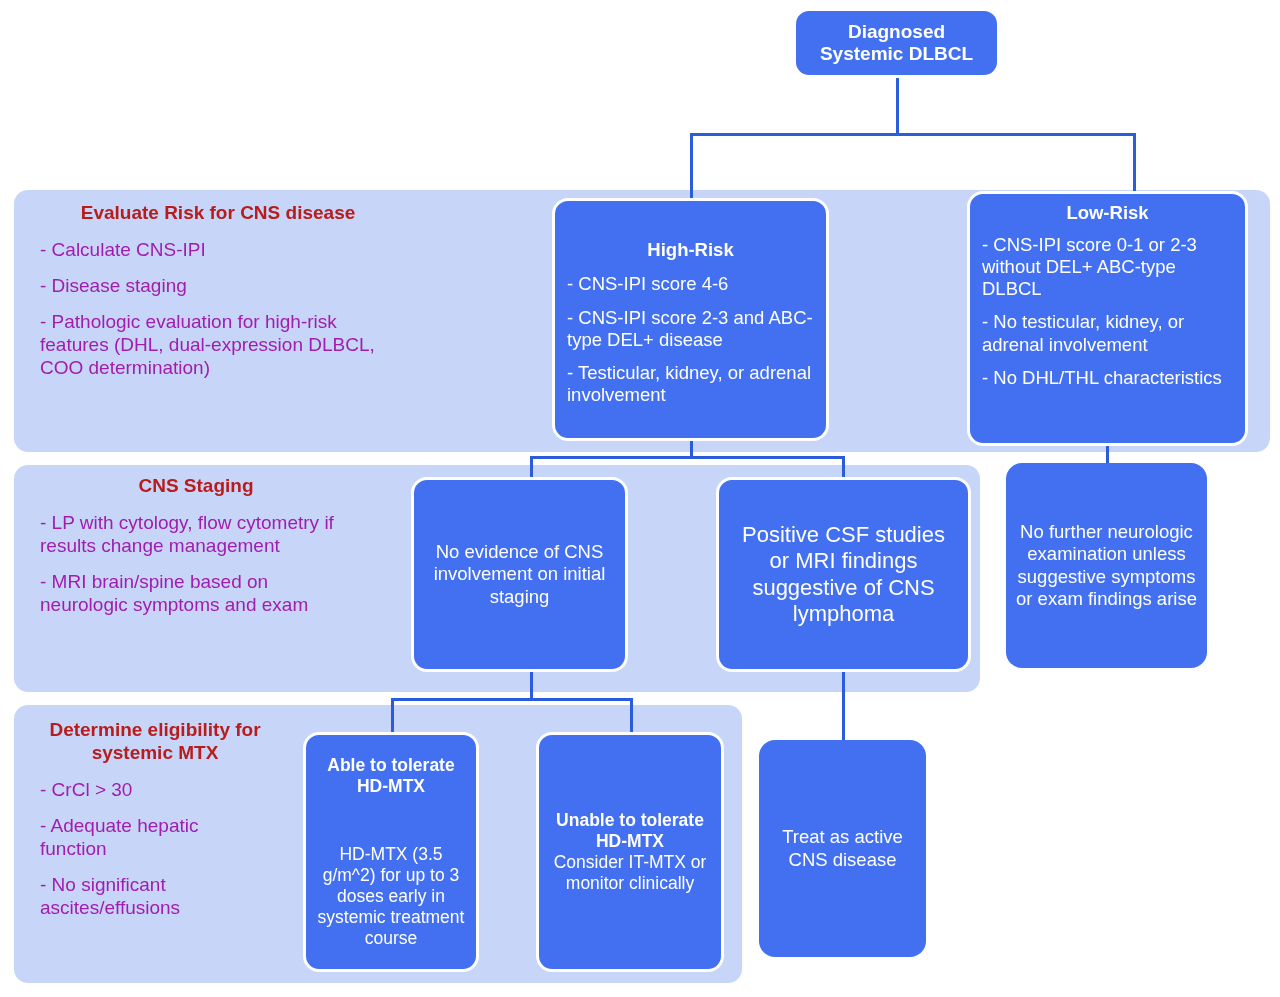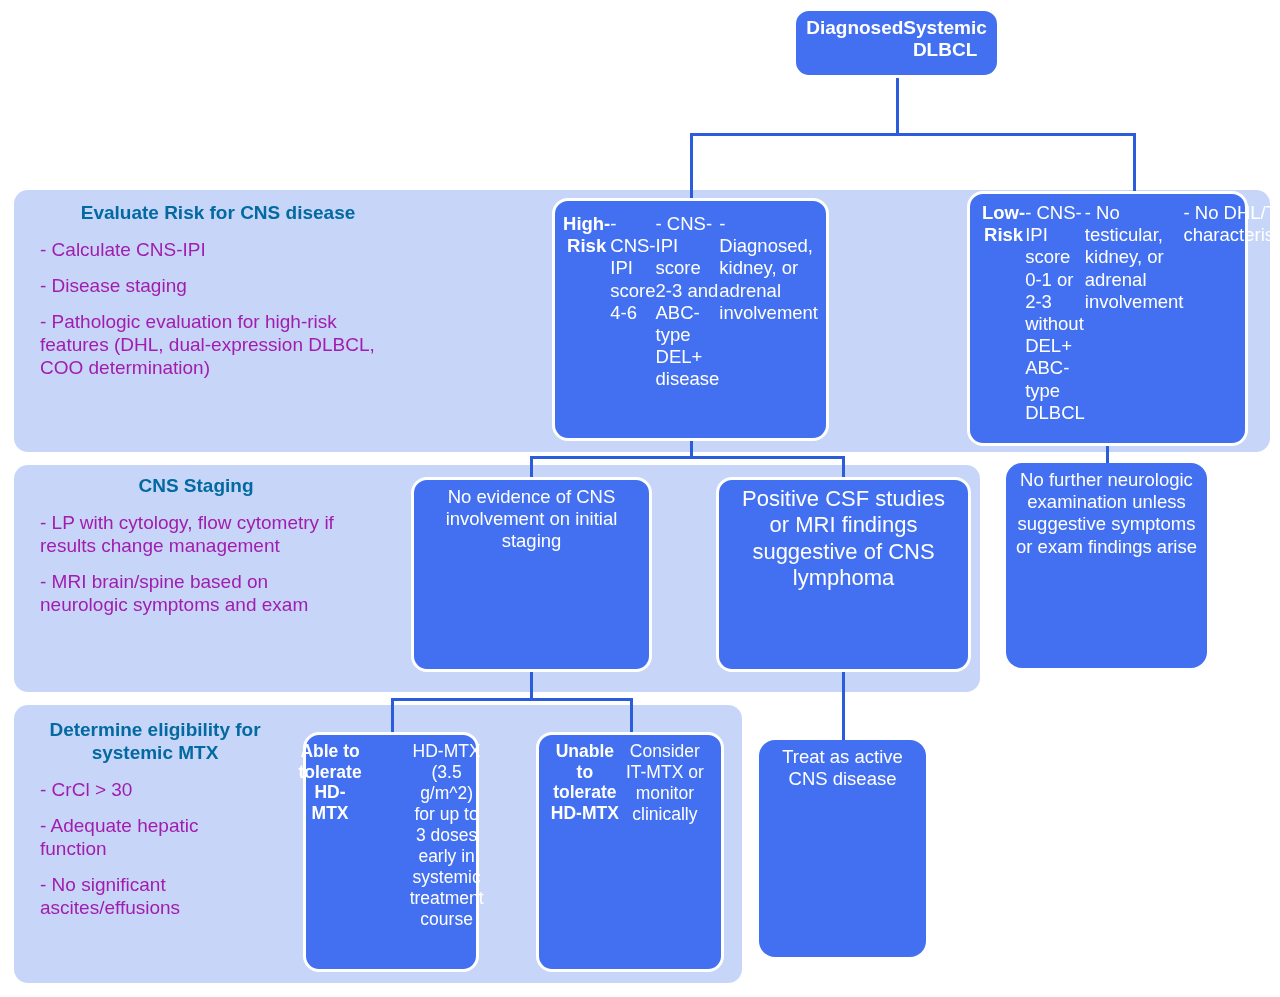--- a/index.html
+++ b/index.html
@@ -48,7 +48,7 @@
     border:3px solid #ffffff;
     box-sizing:border-box;
     display:flex;
-    flex-direction:row;
+    flex-direction:column;
     justify-content:center;
     padding:6px 12px;
   }

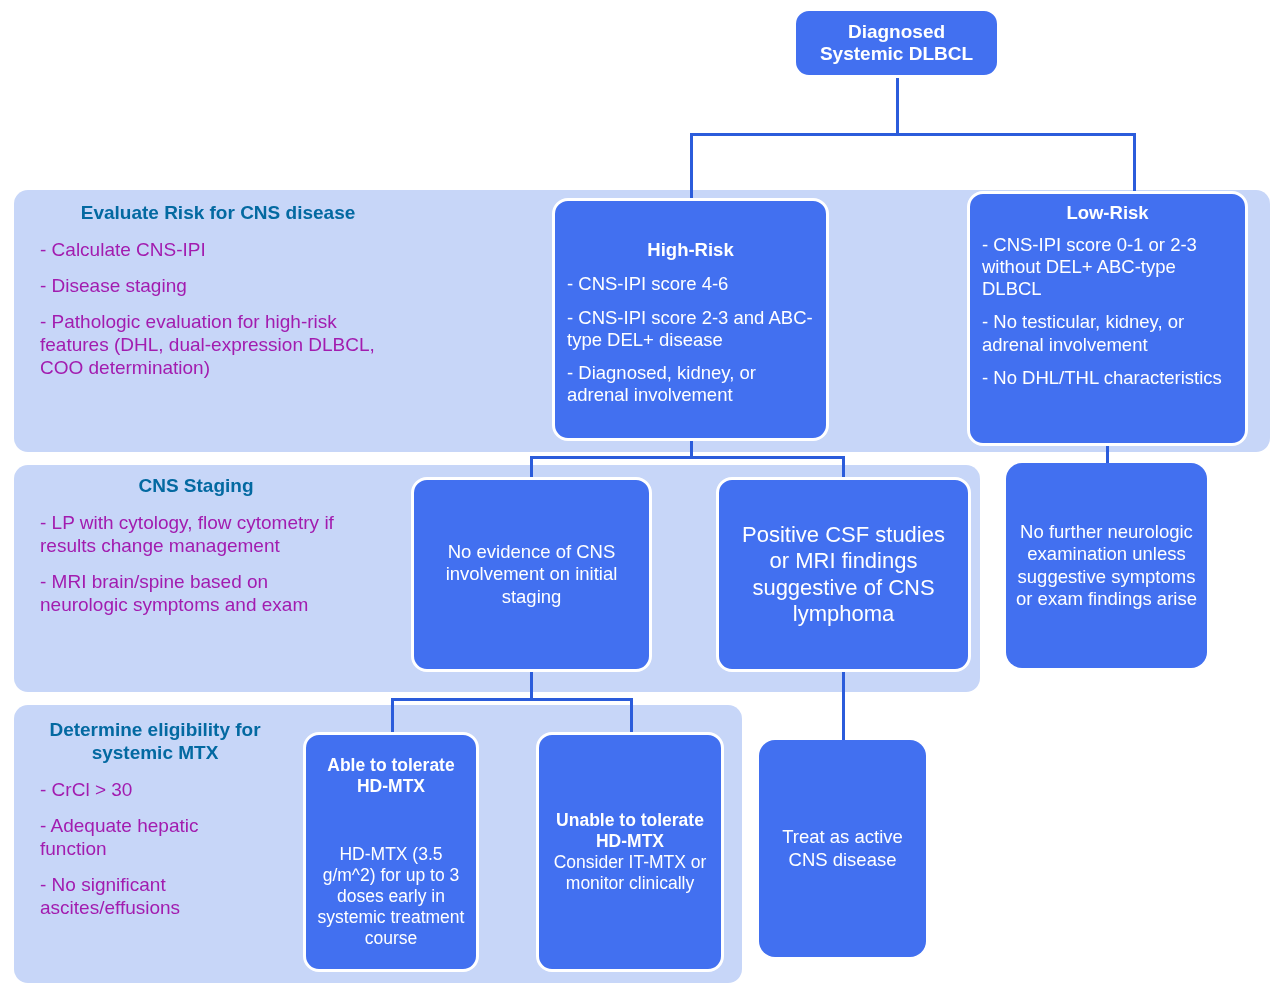--- a/index.html
+++ b/index.html
@@ -29,7 +29,7 @@
     text-align:center;
     line-height:1.2;
     margin-bottom:13px;
-    color:#0369a1;
+    color:#b91c1c;
   }
   .panel-title.left-ind{padding-left:6px;}
   .bullet{

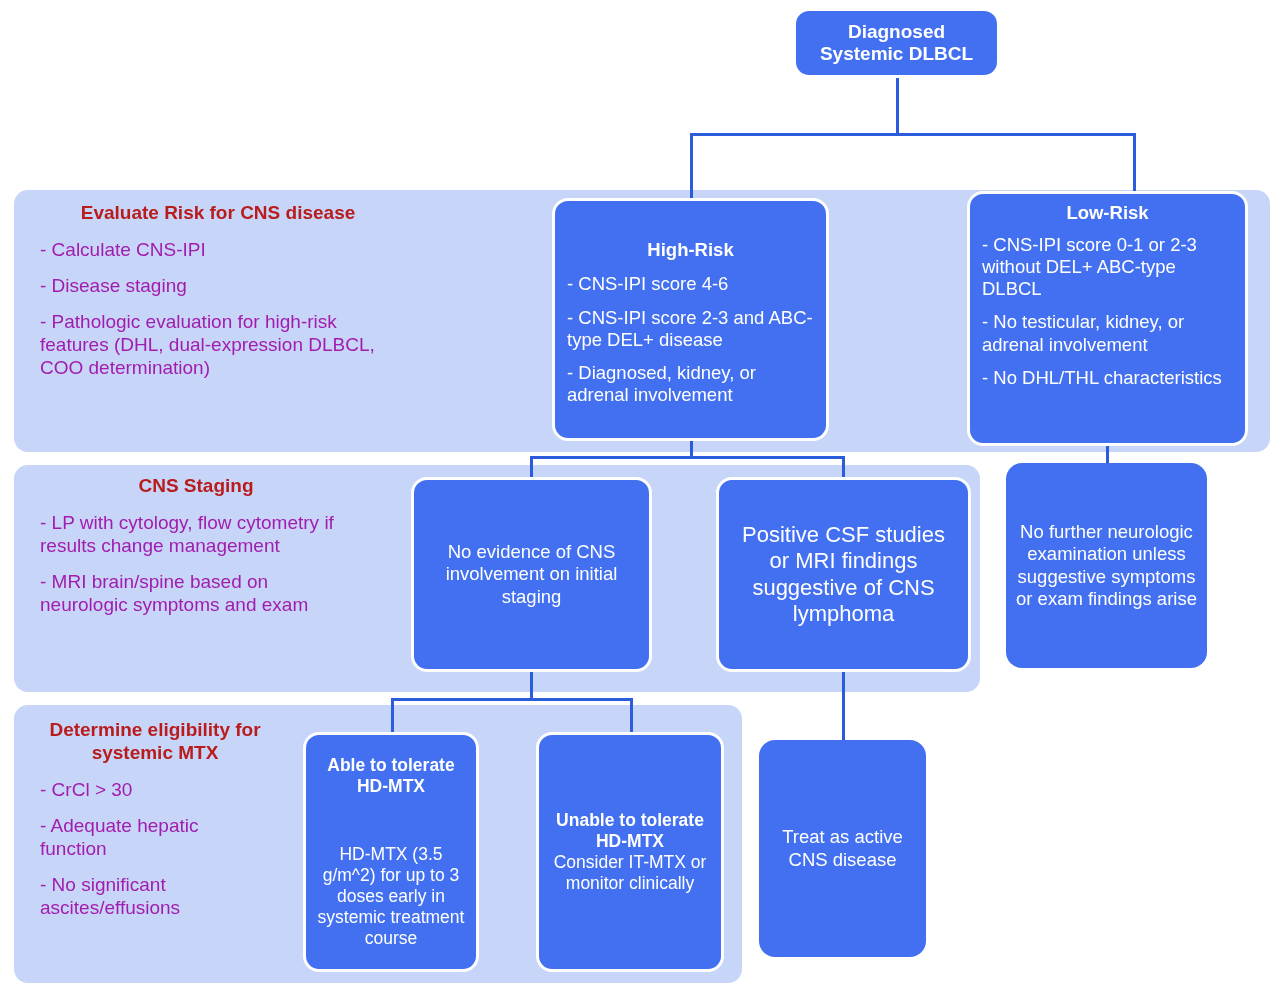--- a/index.html
+++ b/index.html
@@ -141,7 +141,7 @@
     <div class="n-title" style="margin-bottom:13px;">High-Risk</div>
     <div class="n-bullet">- CNS-IPI score 4-6</div>
     <div class="n-bullet">- CNS-IPI score 2-3 and ABC-type DEL+ disease</div>
-    <div class="n-bullet">- Diagnosed, kidney, or adrenal involvement</div>
+    <div class="n-bullet">- Testicular, kidney, or adrenal involvement</div>
   </div>
 
   <div class="node" style="left:967px;top:191px;width:281px;height:255px;font-size:18.5px;justify-content:flex-start;padding-top:8px;">

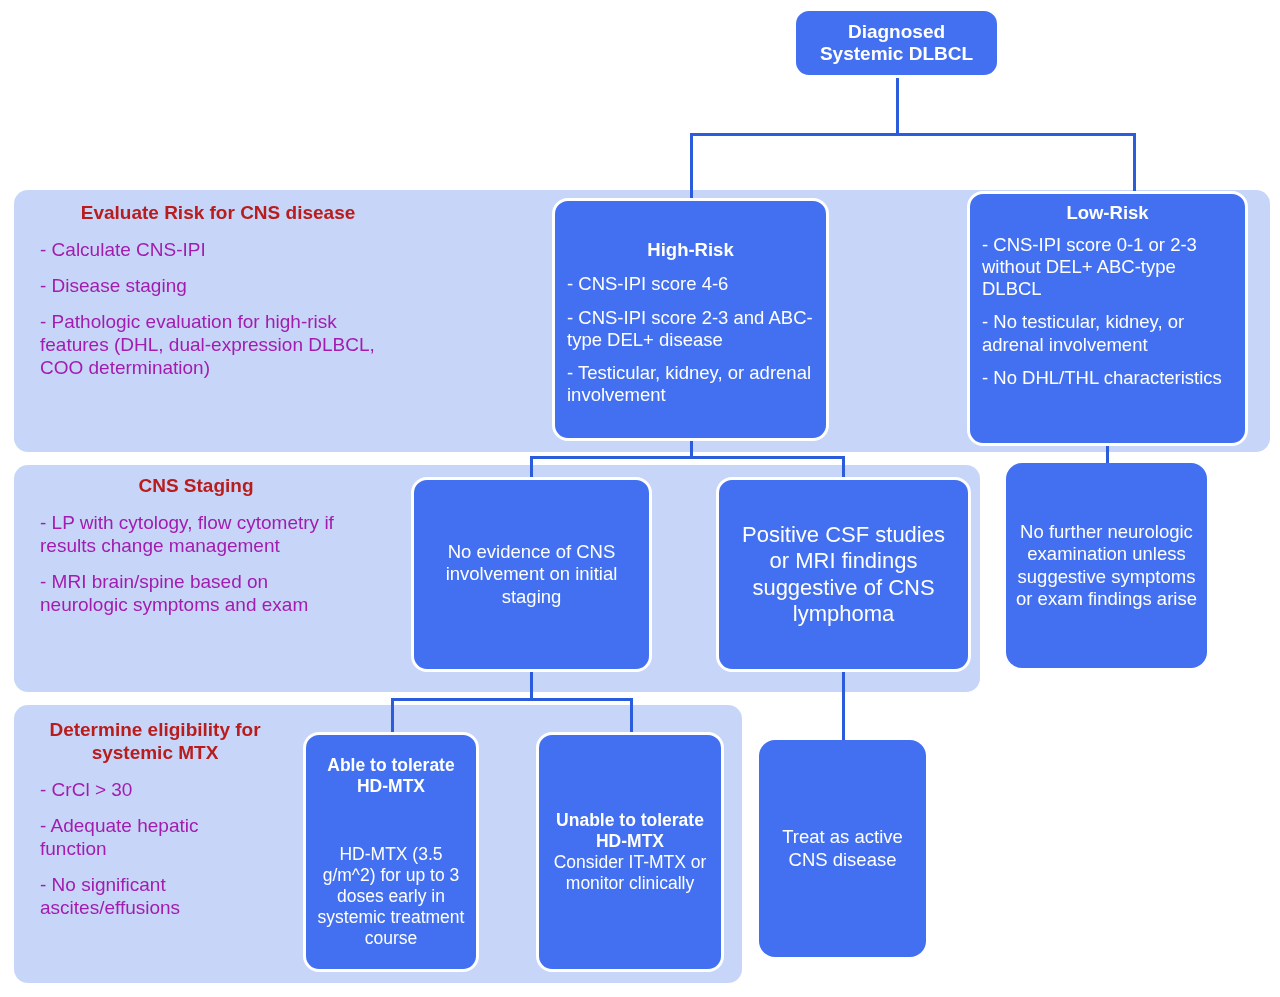--- a/index.html
+++ b/index.html
@@ -151,7 +151,7 @@
     <div class="n-bullet">- No DHL/THL characteristics</div>
   </div>
 
-  <div class="node" style="left:411px;top:477px;width:241px;height:195px;font-size:18.5px;padding-left:14px;padding-right:14px;">
+  <div class="node" style="left:411px;top:477px;width:217px;height:195px;font-size:18.5px;padding-left:14px;padding-right:14px;">
     <div class="n-line">No evidence of CNS involvement on initial staging</div>
   </div>
 

